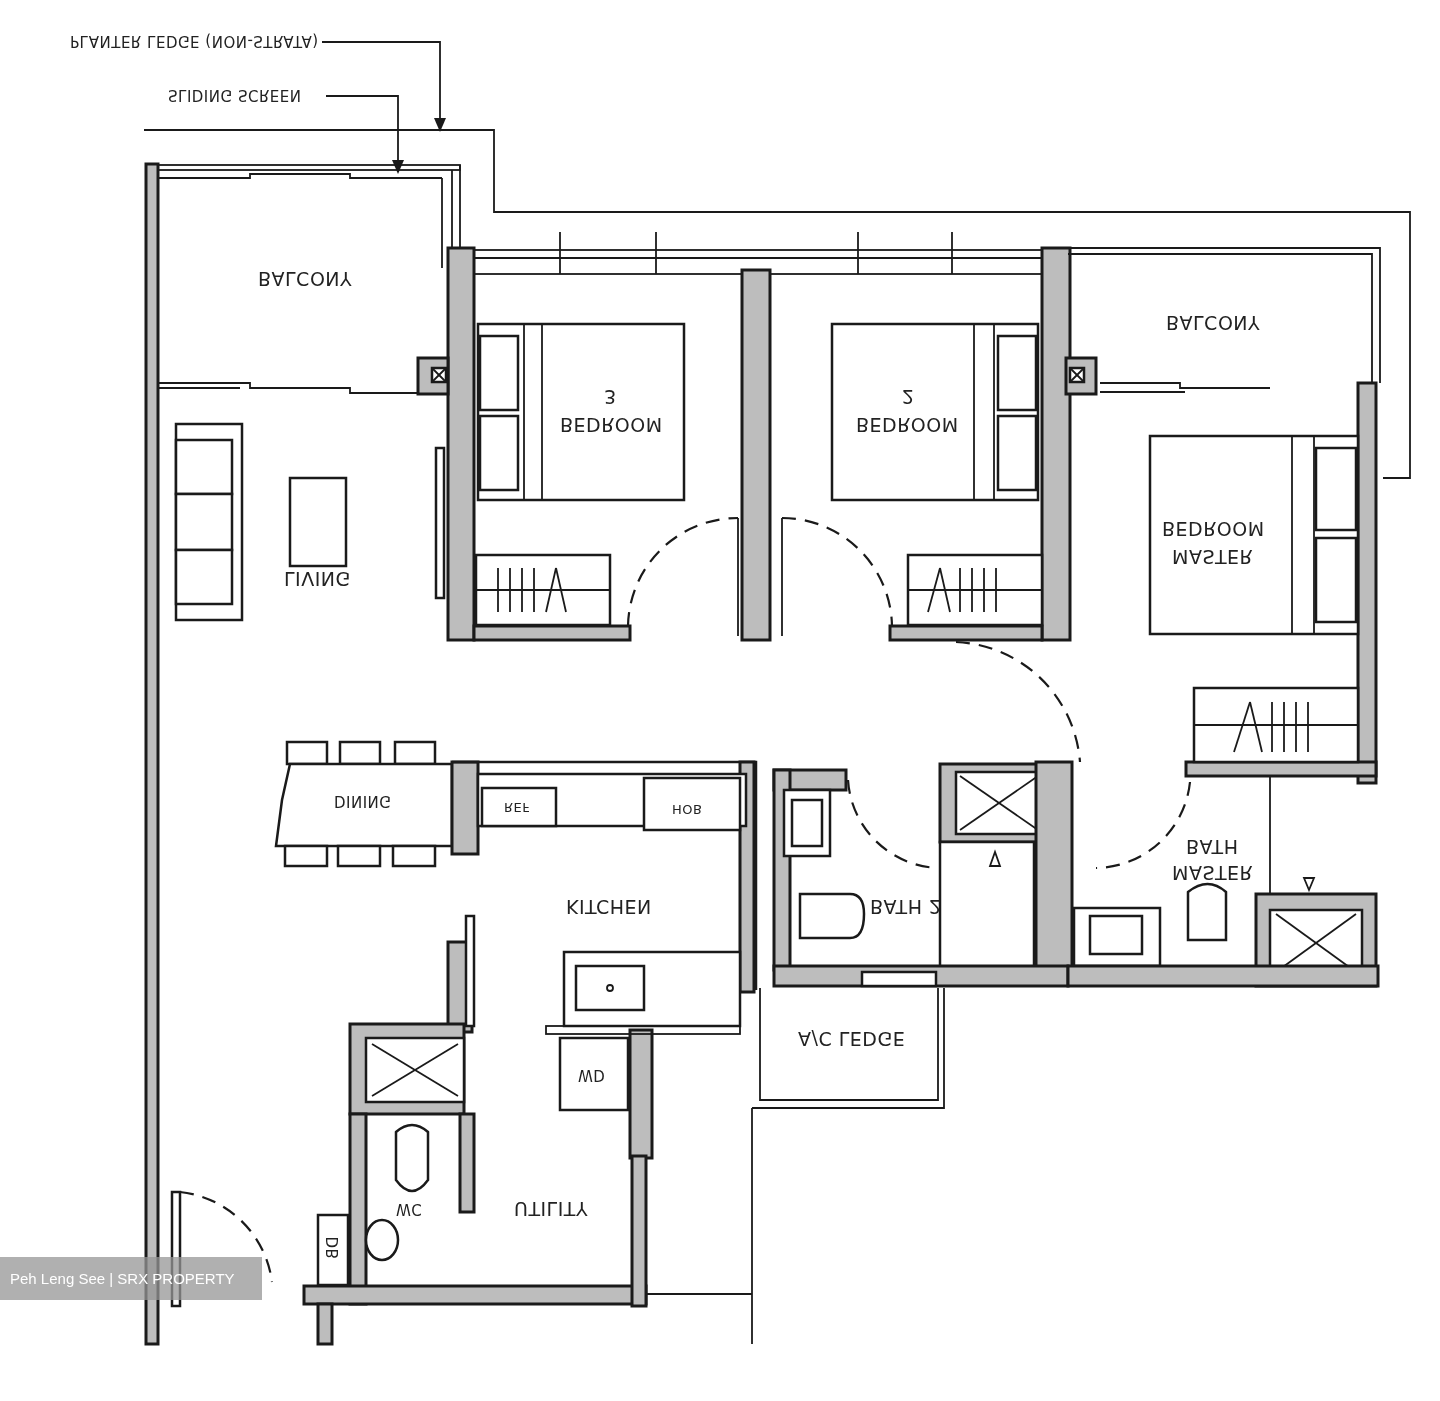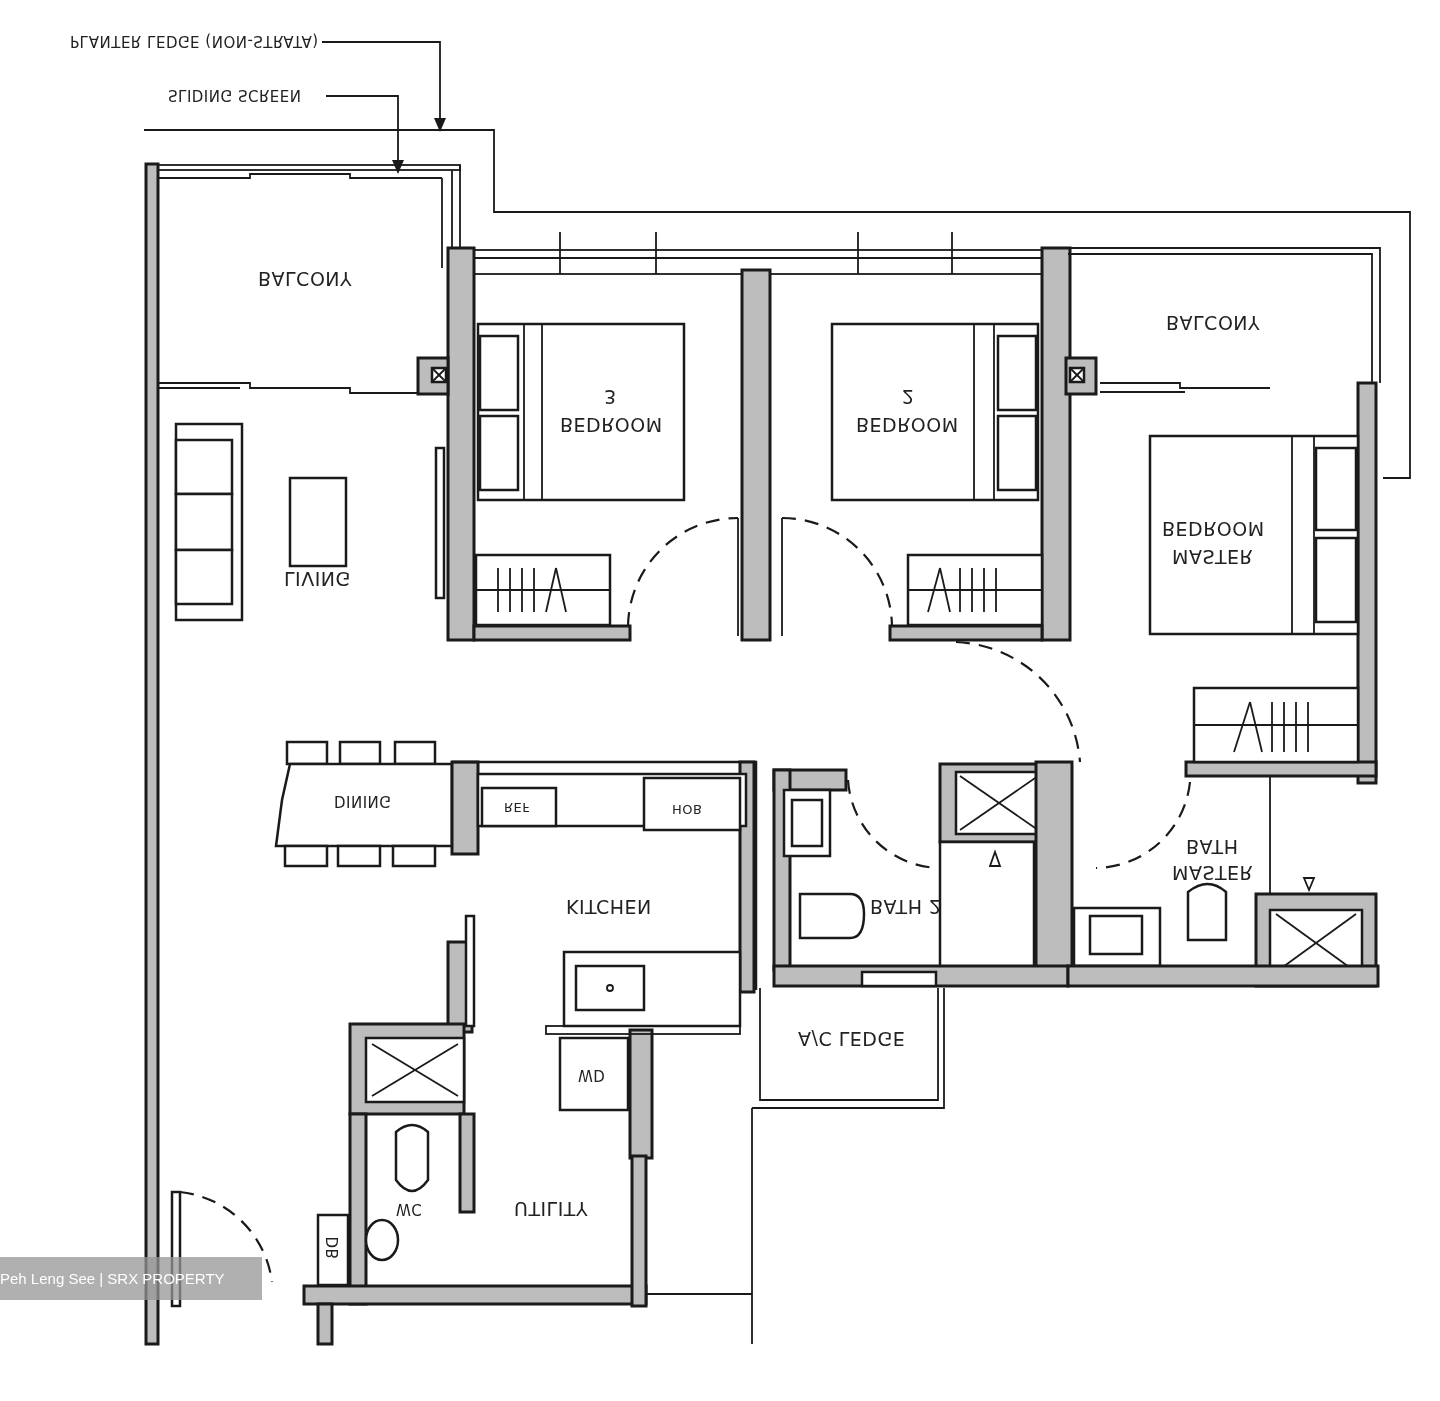--- a/index.html
+++ b/index.html
@@ -14,7 +14,7 @@
     .lbl.sm { font-size: 15px; }
     .lbl.xs { font-size: 13px; }
     .lbl.rot { transform: rotate(90deg) scaleY(-1); }
-    .watermark { position: absolute; left: 0; top: 1257px; width: 262px; height: 43px; background: rgba(150,150,150,0.75); color: #ffffff; font-family: "Liberation Sans", sans-serif; font-size: 15px; line-height: 43px; box-sizing: border-box; }
+    .watermark { position: absolute; left: 0; top: 1257px; width: 262px; height: 43px; background: rgba(150,150,150,0.75); color: #ffffff; font-family: "Liberation Sans", sans-serif; font-size: 15px; line-height: 43px; padding-left: 10px; box-sizing: border-box; }
   </style>
 </head>
 <body>

